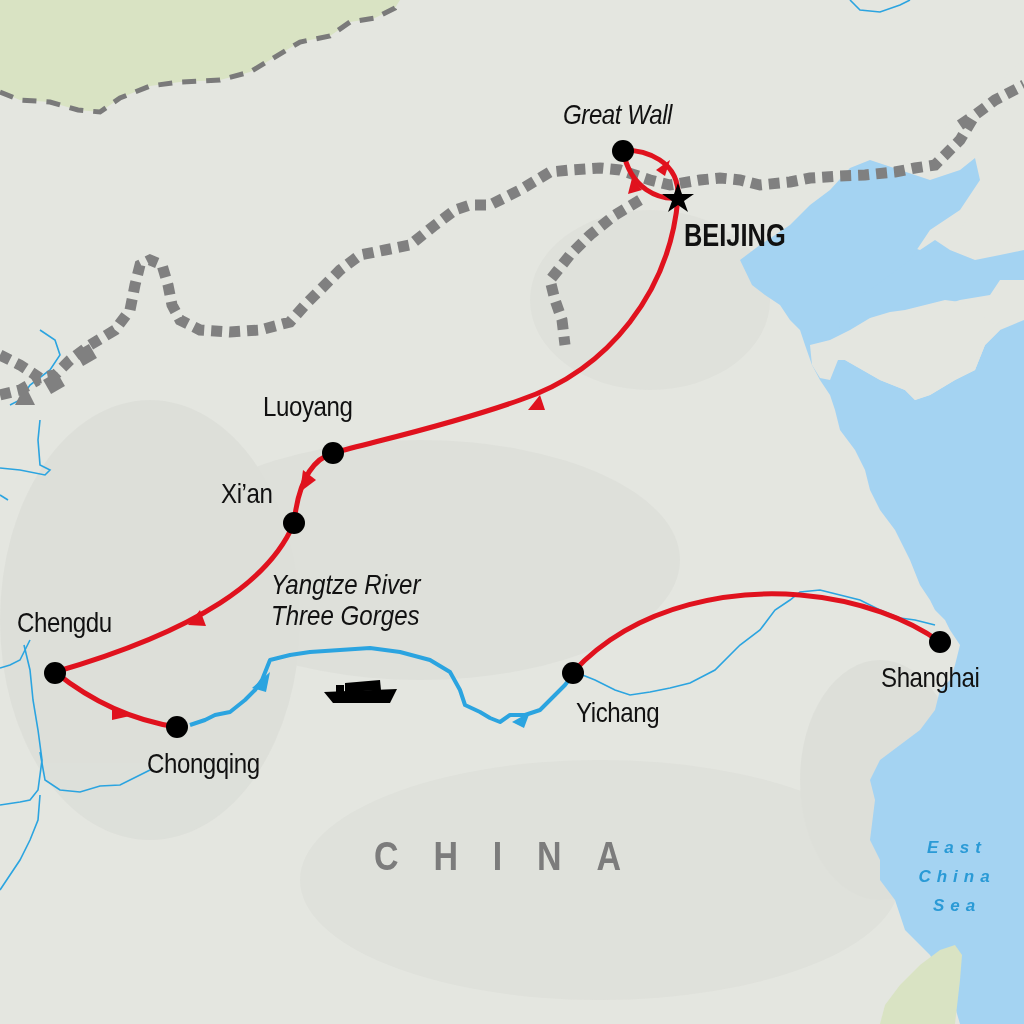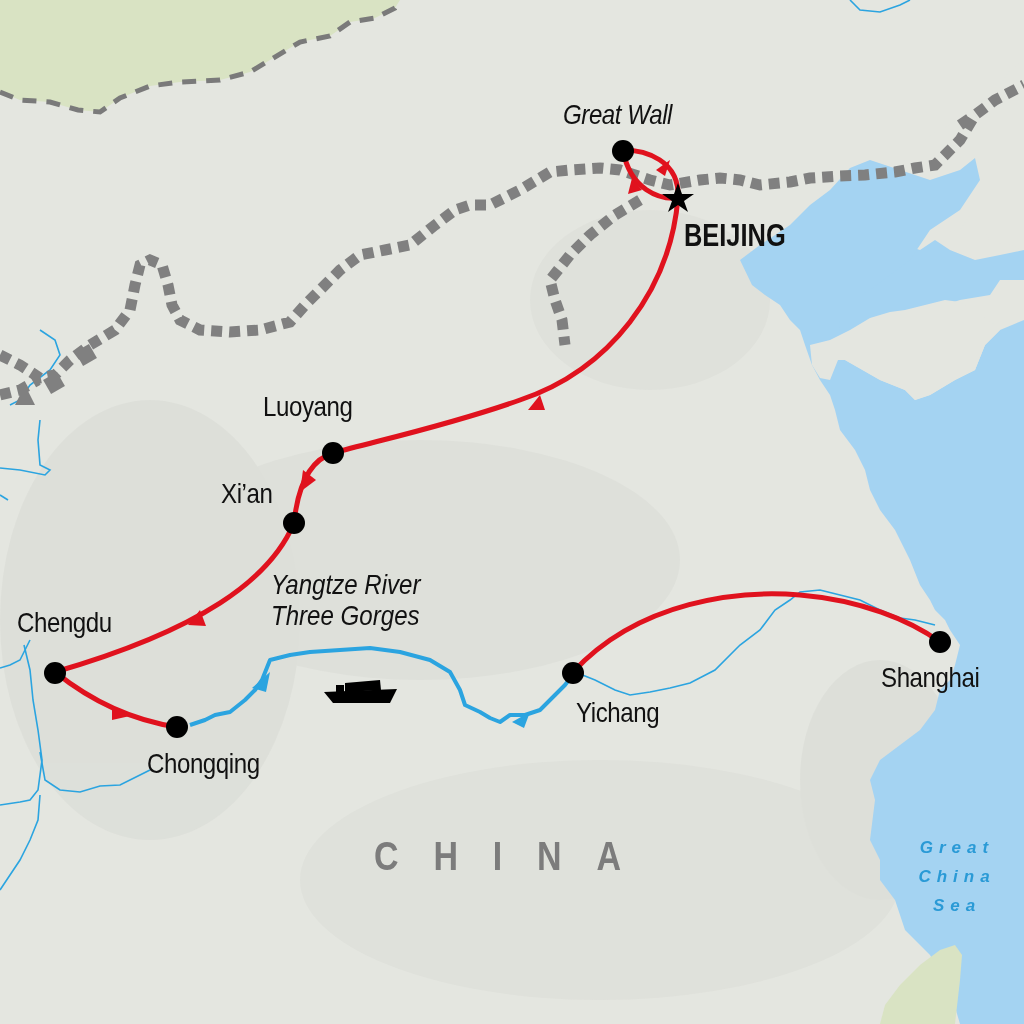--- a/index.html
+++ b/index.html
@@ -128,7 +128,7 @@
   <div class="lbl city" style="left:881px; top:664px;">Shanghai</div>
   <div class="lbl country" style="left:374px; top:836px;">CHINA</div>
   <div class="lbl sea" style="left:912px; top:833px; width:90px;">
-    <div>Great</div>
+    <div>East</div>
     <div>China</div>
     <div>Sea</div>
   </div>

